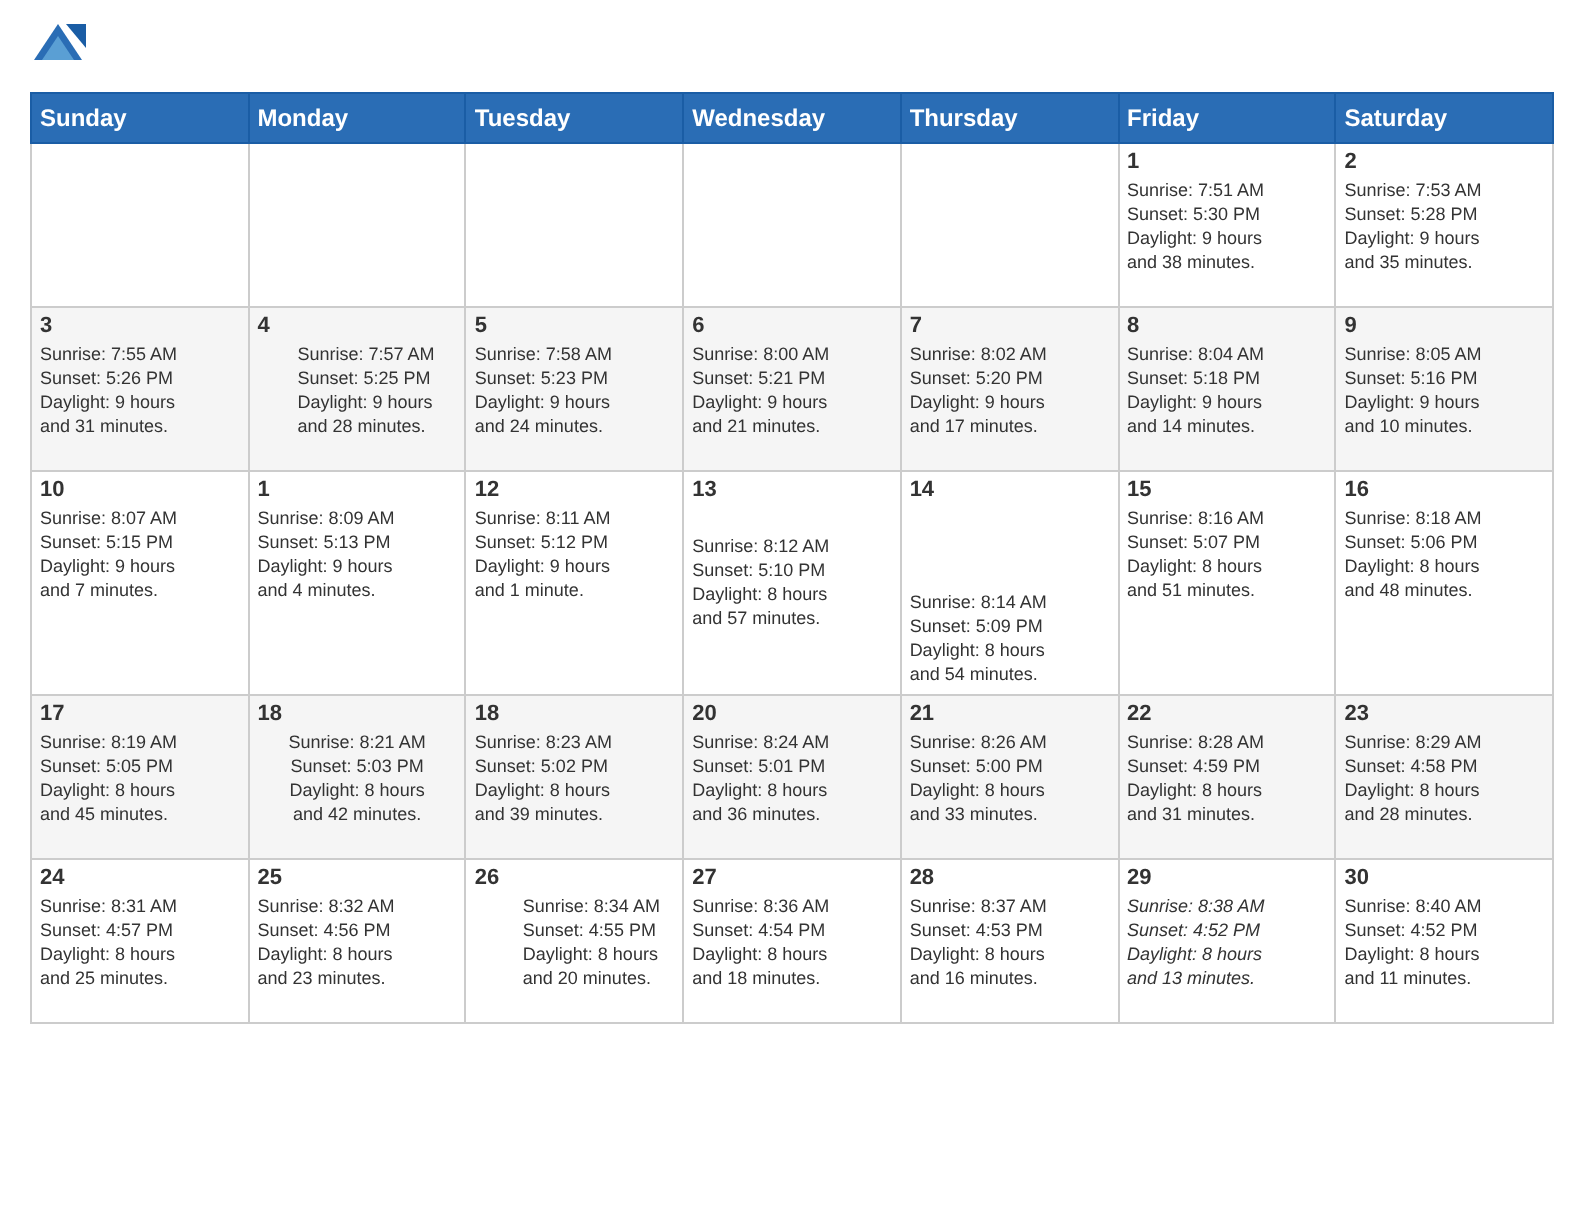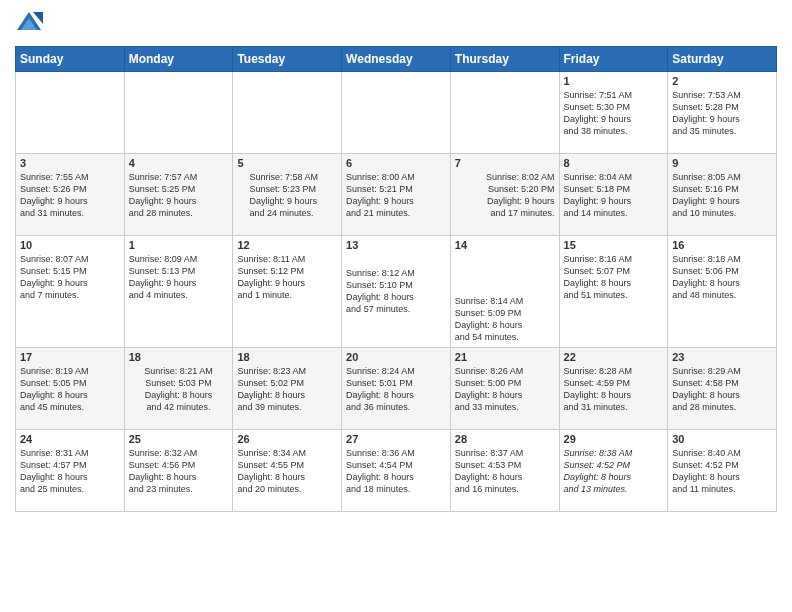--- a/index.html
+++ b/index.html
@@ -158,7 +158,7 @@
           </td>
           <td>
             <span class="day-num">4</span>
-            <div class="day-info" style="white-space: pre-line;">Sunrise: 7:57 AM
+            <div class="day-info" style="white-space: pre-line; margin-left: 20px;">Sunrise: 7:57 AM
 Sunset: 5:25 PM
 Daylight: 9 hours
 and 28 minutes.</div>

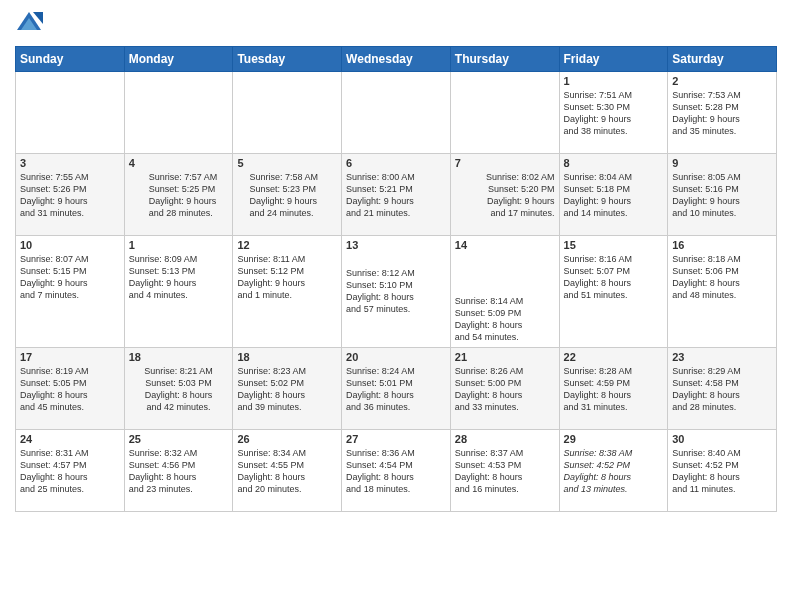--- a/index.html
+++ b/index.html
@@ -165,7 +165,7 @@
           </td>
           <td>
             <span class="day-num">5</span>
-            <div class="day-info" style="white-space: pre-line; margin-left: 12px;">Sunrise: 7:58 AM
+            <div class="day-info" style="white-space: pre-line;">Sunrise: 7:58 AM
 Sunset: 5:23 PM
 Daylight: 9 hours
 and 24 minutes.</div>

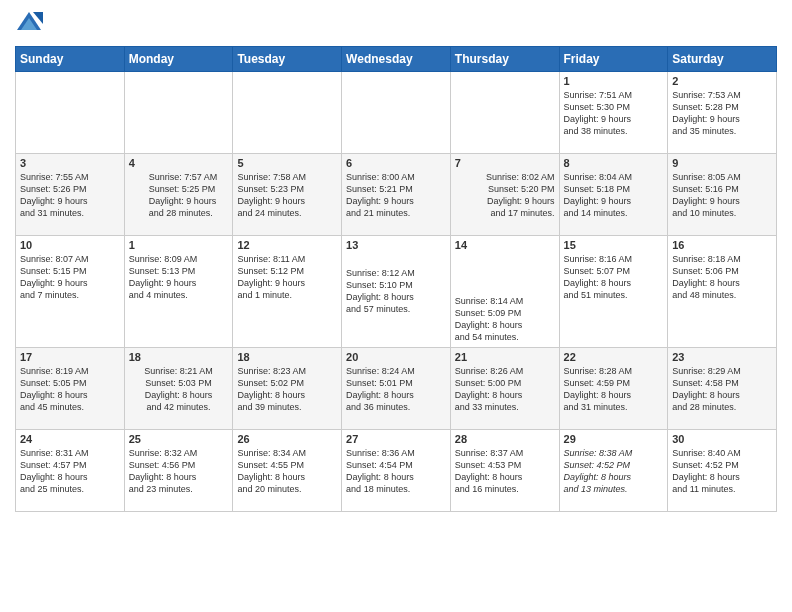--- a/index.html
+++ b/index.html
@@ -179,7 +179,7 @@
           </td>
           <td>
             <span class="day-num">7</span>
-            <div class="day-info" style="white-space: pre-line; text-align: right;">Sunrise: 8:02 AM
+            <div class="day-info" style="white-space: pre-line;">Sunrise: 8:02 AM
 Sunset: 5:20 PM
 Daylight: 9 hours
 and 17 minutes.</div>

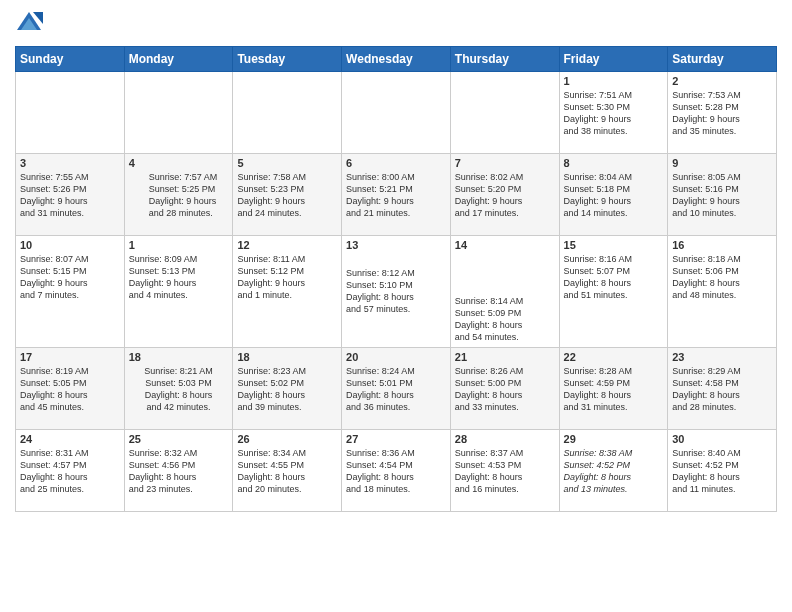--- a/index.html
+++ b/index.html
@@ -318,7 +318,7 @@
           </td>
           <td>
             <span class="day-num">26</span>
-            <div class="day-info" style="white-space: pre-line;">Sunrise: 8:34 AM
+            <div class="day-info" style="white-space: pre-line; margin-left: 24px;">Sunrise: 8:34 AM
 Sunset: 4:55 PM
 Daylight: 8 hours
 and 20 minutes.</div>

